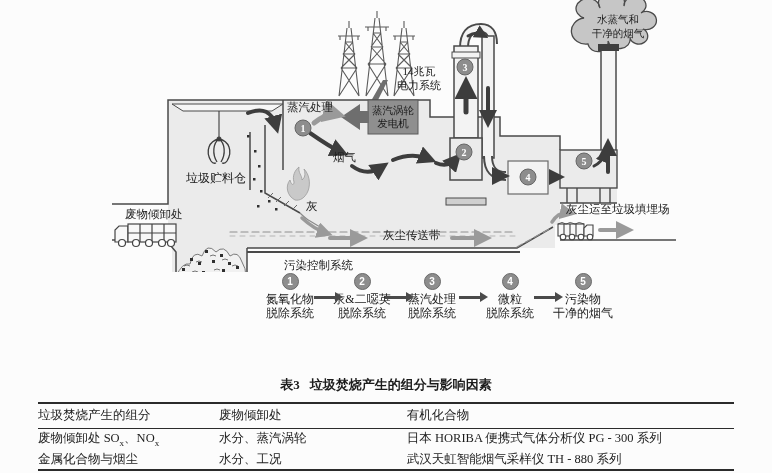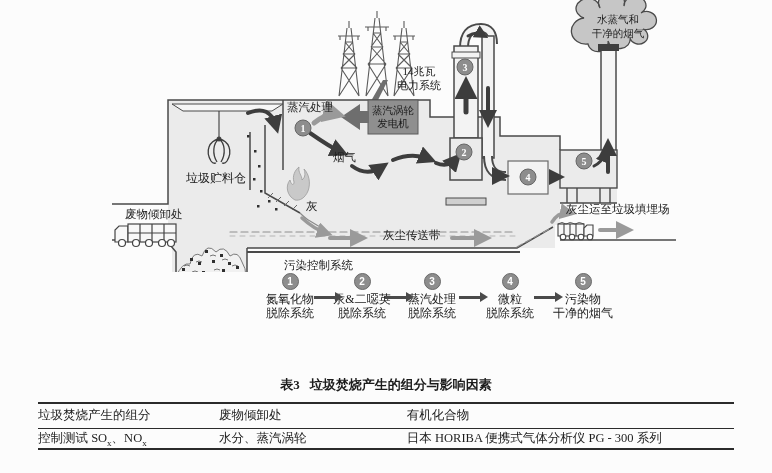--- a/index.html
+++ b/index.html
@@ -286,7 +286,7 @@
       </thead>
       <tbody>
         <tr>
-          <td><span>控制测试 SO</span><sub>x</sub><span>、NO</span><sub>x</sub></td>
+          <td><span>废物倾卸处 SO</span><sub>x</sub><span>、NO</span><sub>x</sub></td>
           <td>水分、蒸汽涡轮</td>
           <td>日本 HORIBA 便携式气体分析仪 PG - 300 系列</td>
         </tr>

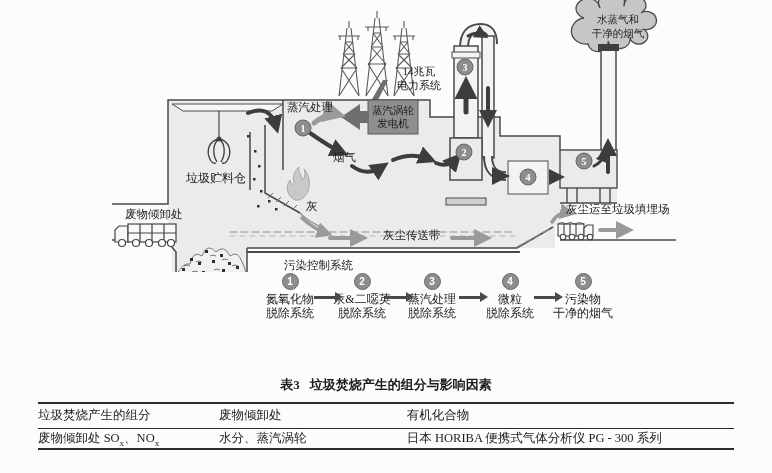--- a/index.html
+++ b/index.html
@@ -290,6 +290,11 @@
           <td>水分、蒸汽涡轮</td>
           <td>日本 HORIBA 便携式气体分析仪 PG - 300 系列</td>
         </tr>
+        <tr>
+          <td>金属化合物与烟尘</td>
+          <td>水分、工况</td>
+          <td>武汉天虹智能烟气采样仪 TH - 880 系列</td>
+        </tr>
       </tbody>
     </table>
   </div>

